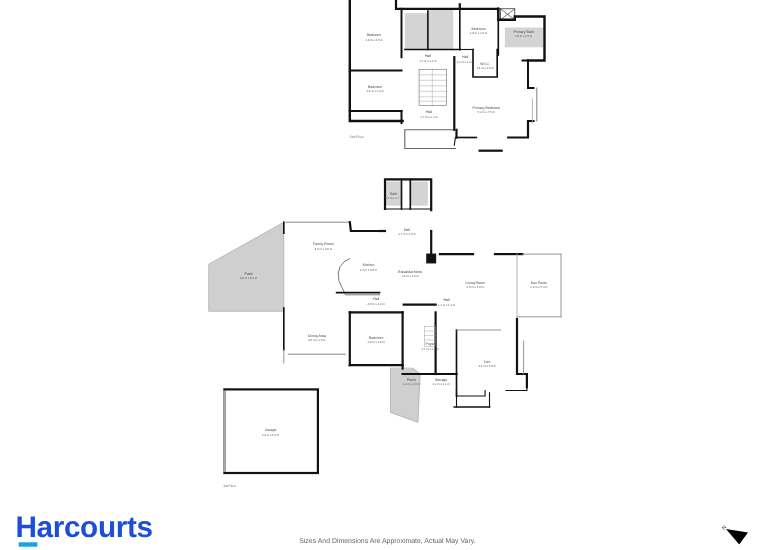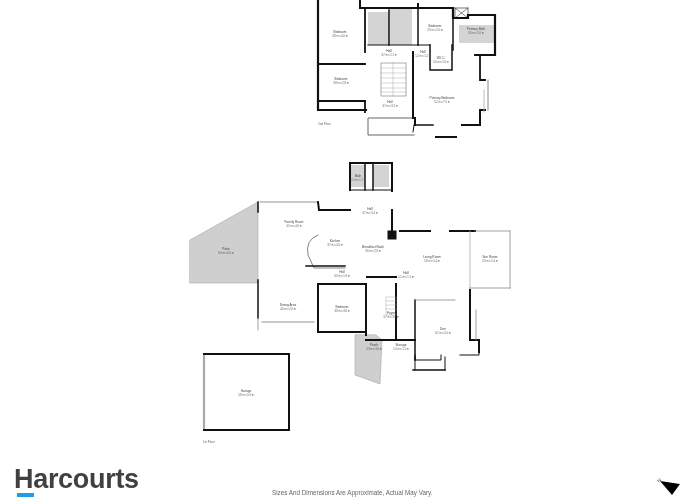--- a/index.html
+++ b/index.html
@@ -8,7 +8,7 @@
   .lbl { font-family:"Liberation Sans", sans-serif; font-size:3.2px; fill:#444; text-anchor:middle; }
   .lbl-sm { font-family:"Liberation Sans", sans-serif; font-size:2.6px; fill:#555; text-anchor:middle; }
   .floor-lbl { font-family:"Liberation Sans", sans-serif; font-size:3px; fill:#666; }
-  .logo { position:absolute; left:14px; top:466px; font-family:"Liberation Sans", sans-serif; font-weight:bold; font-size:27px; color:#404040; letter-spacing:-0.3px; line-height:1; }
+  .logo { position:absolute; left:14px; top:466px; font-family:"Liberation Sans", sans-serif; font-weight:bold; font-size:27px; color:#1d4ed8; letter-spacing:-0.3px; line-height:1; }
   .logo-bar { position:absolute; left:17px; top:493px; width:17px; height:4px; background:#1aa1e0; }
   .disclaimer { position:absolute; left:272px; top:489px; font-size:6.3px; color:#666; white-space:nowrap; }
   .north { position:absolute; left:660px; top:481px; width:20px; height:14px; }

